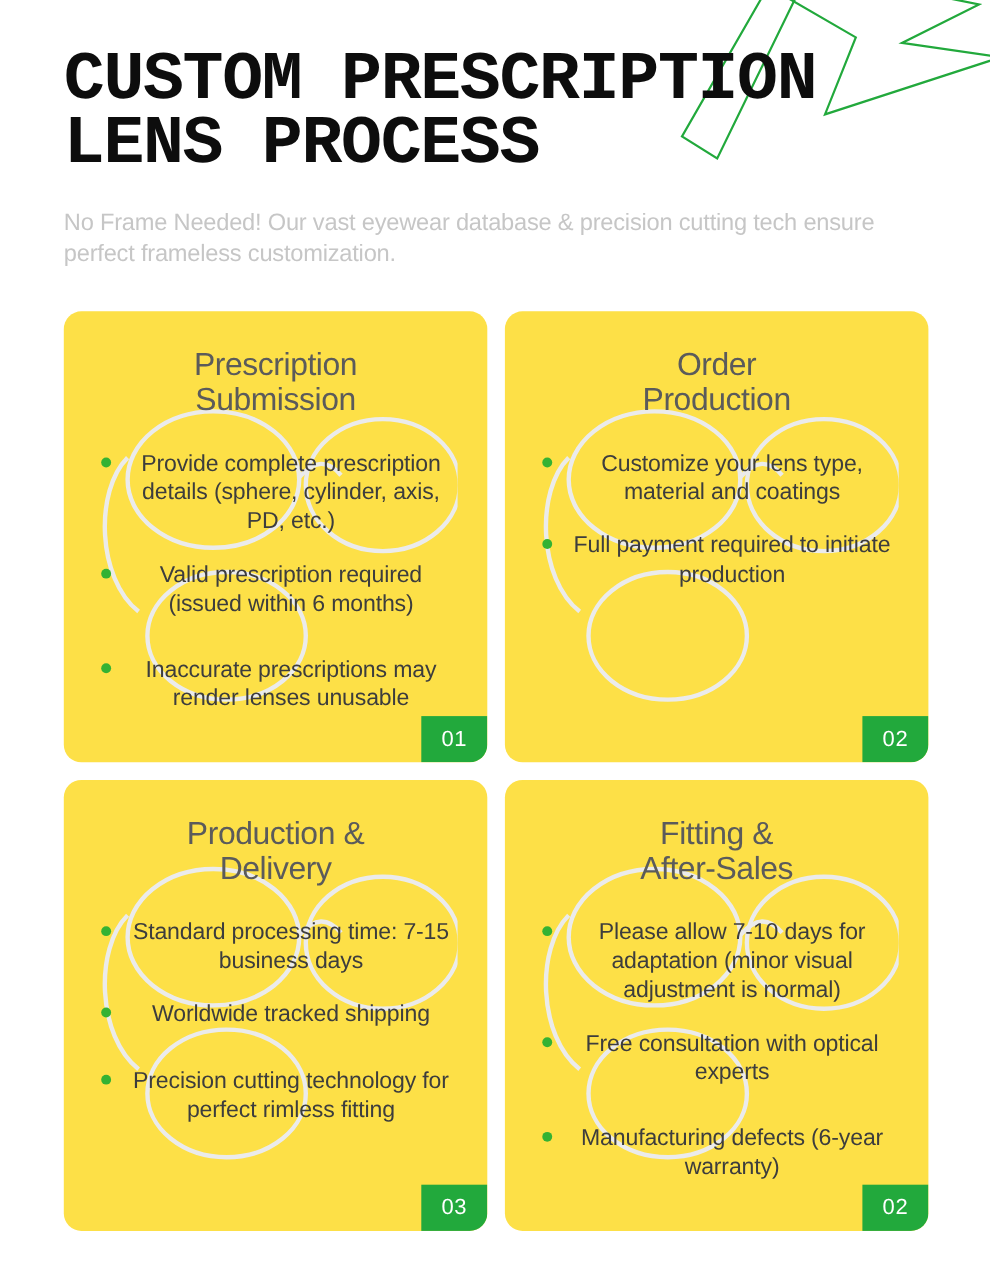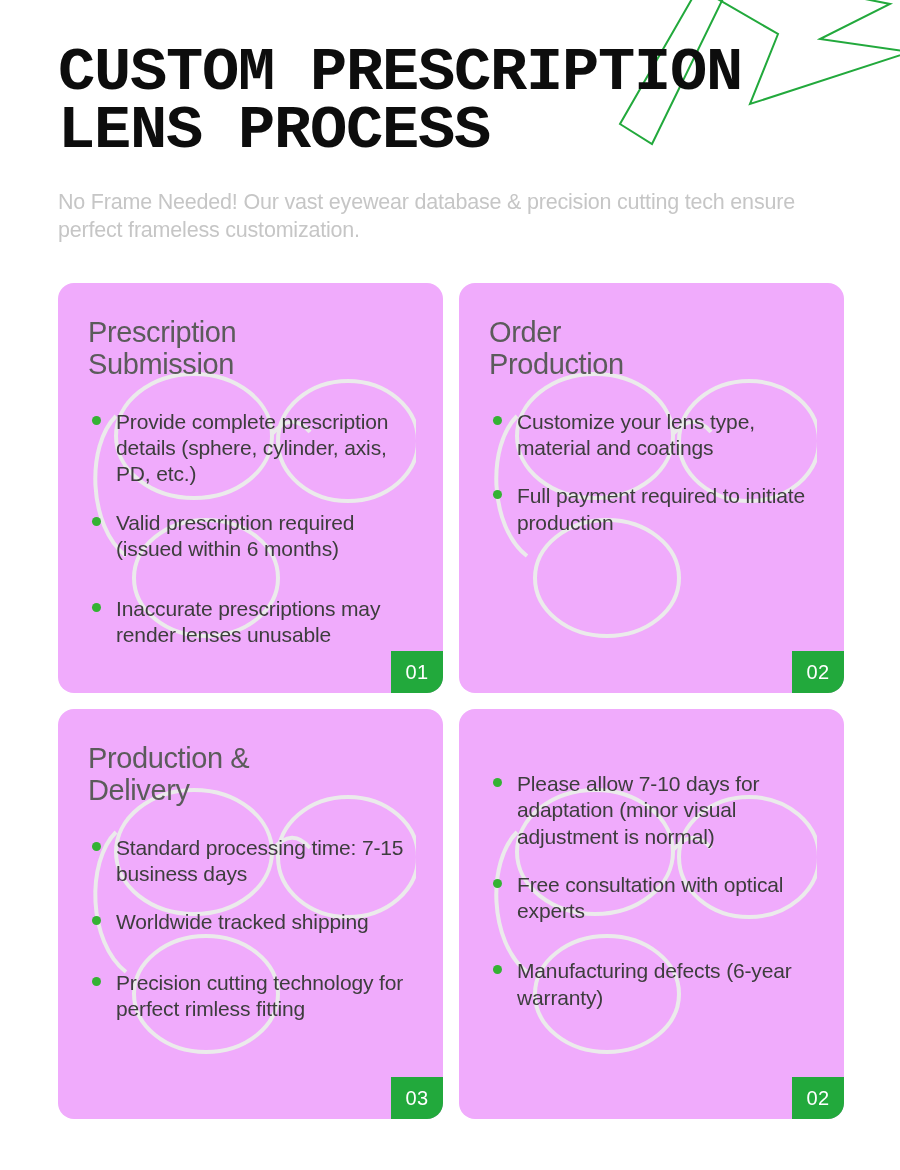--- a/index.html
+++ b/index.html
@@ -67,10 +67,11 @@
   }
   .card {
     position: relative;
-    background: #f0abfc;
+    background: #fde047;
     border-radius: 16px;
     overflow: hidden;
     padding: 34px 30px 30px 30px;
+    text-align: center;
   }
   .card-watermark {
     position: absolute;

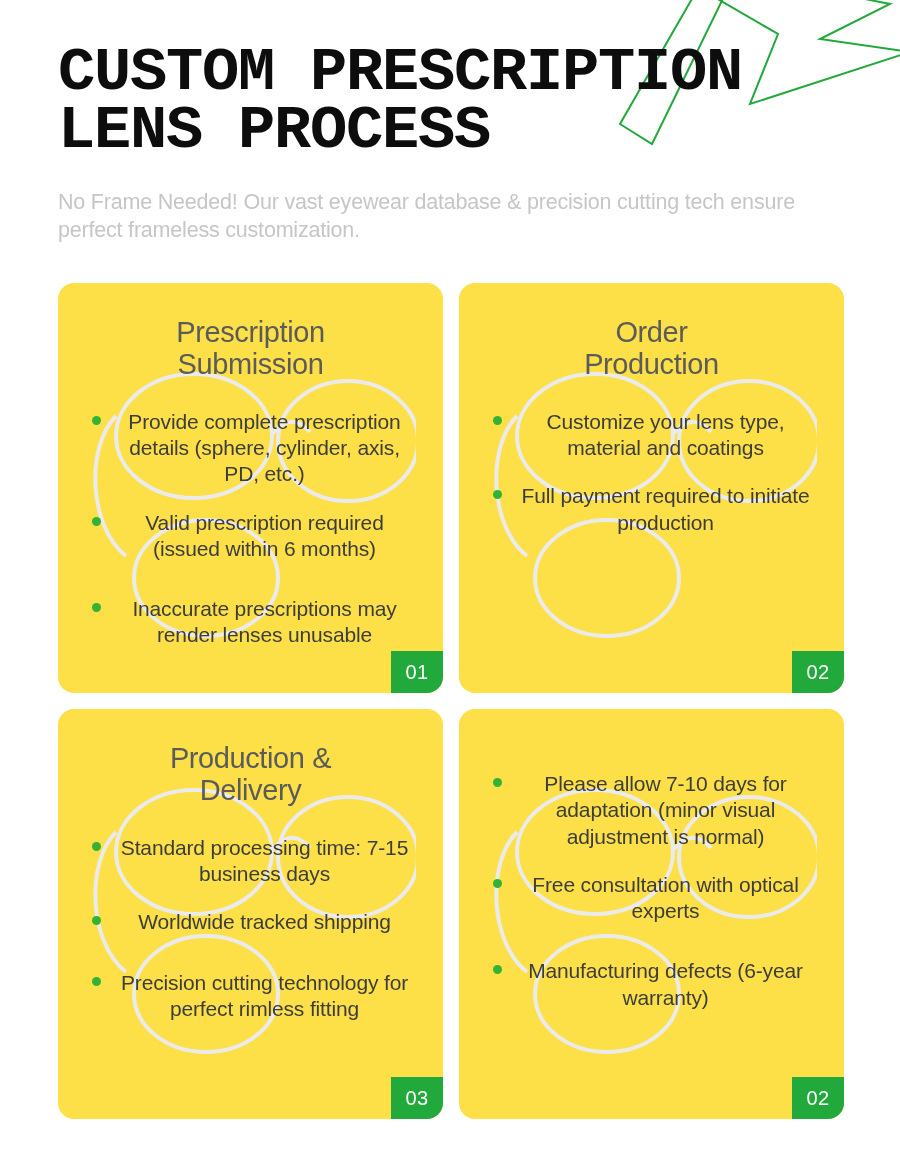--- a/index.html
+++ b/index.html
@@ -123,7 +123,7 @@
     position: absolute;
     right: 0px;
     bottom: 0px;
-    width: 52px;
+    width: 60px;
     height: 42px;
     background: #22a93c;
     color: #ffffff;

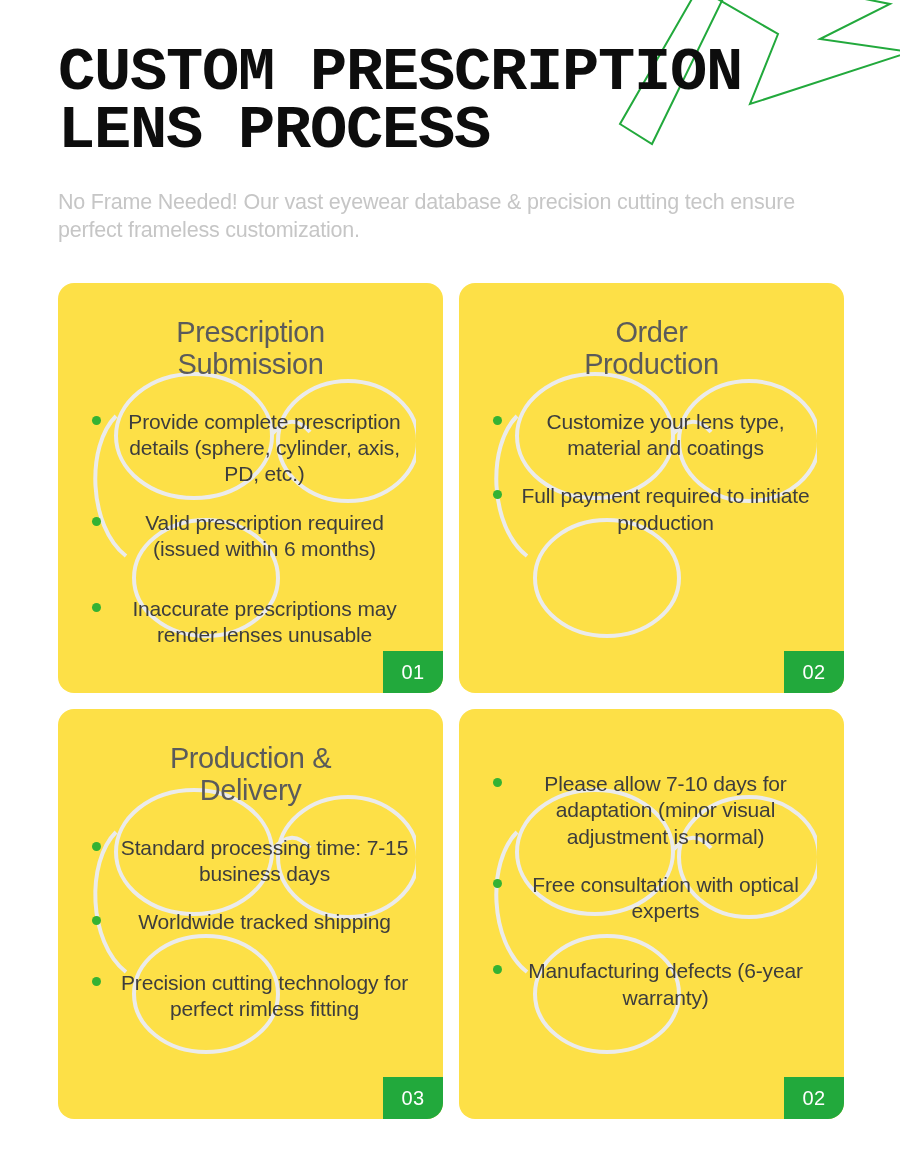--- a/index.html
+++ b/index.html
@@ -221,6 +221,8 @@
         <path d="M30 60 C0 90 2 170 40 200" stroke="#ebebeb" stroke-width="4" fill="none"></path>
       </svg>
       <div class="card-inner">
+        <div class="card-title">Fitting &amp;
+After-Sales</div>
         <ul class="bullets">
           <li>Please allow 7-10 days for adaptation (minor visual adjustment is normal)</li>
           <li>Free consultation with optical experts</li>

